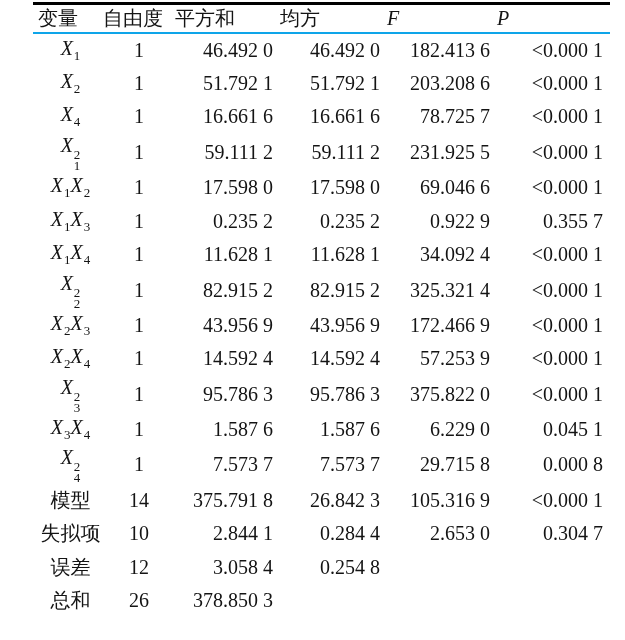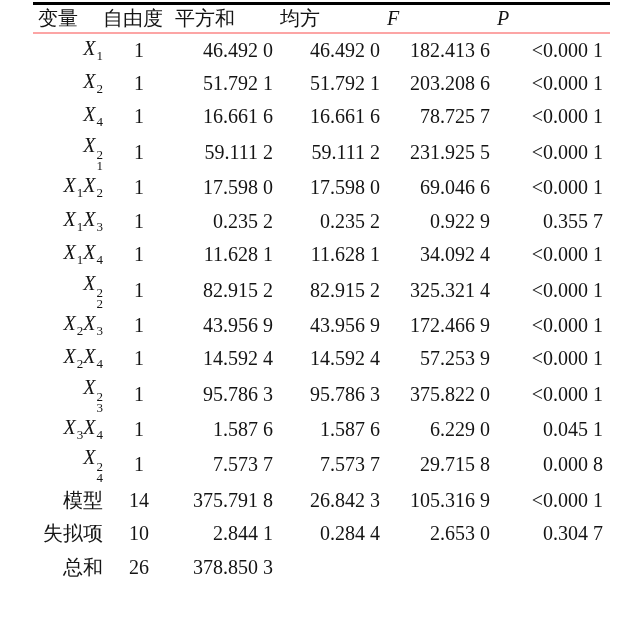--- a/index.html
+++ b/index.html
@@ -21,7 +21,7 @@
     border-top: 3px solid #000000;
   }
   thead tr {
-    border-bottom: 2px solid #fca5a5;
+    border-bottom: 2px solid #0ea5e9;
     height: 29px;
   }
   th {

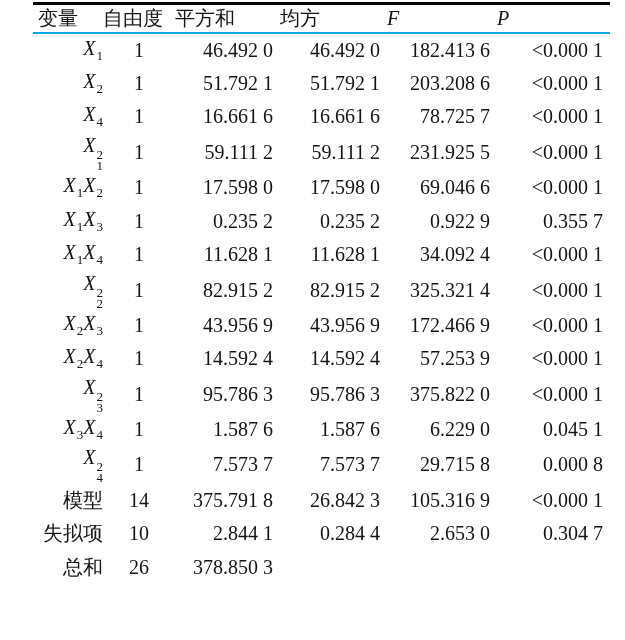--- a/index.html
+++ b/index.html
@@ -41,7 +41,7 @@
     vertical-align: middle;
     white-space: nowrap;
   }
-  td.c-var { text-align: right; padding-left: 5px; }
+  td.c-var { text-align: center; padding-left: 5px; }
   td.c-df  { text-align: center; }
   td.num   { text-align: right; padding-right: 7px; }
   .vbase.italic { font-style: italic; }

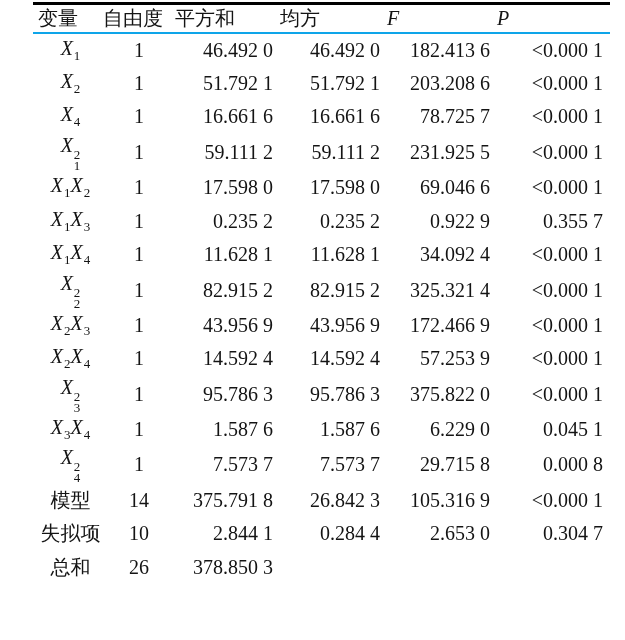--- a/index.html
+++ b/index.html
@@ -217,6 +217,14 @@
           <td class="num">0.304 7</td>
         </tr>
         <tr>
+          <td class="c-var"><span class="vbase">误差</span></td>
+          <td class="c-df">12</td>
+          <td class="num">3.058 4</td>
+          <td class="num">0.254 8</td>
+          <td class="num"></td>
+          <td class="num"></td>
+        </tr>
+        <tr>
           <td class="c-var"><span class="vbase">总和</span></td>
           <td class="c-df">26</td>
           <td class="num">378.850 3</td>

